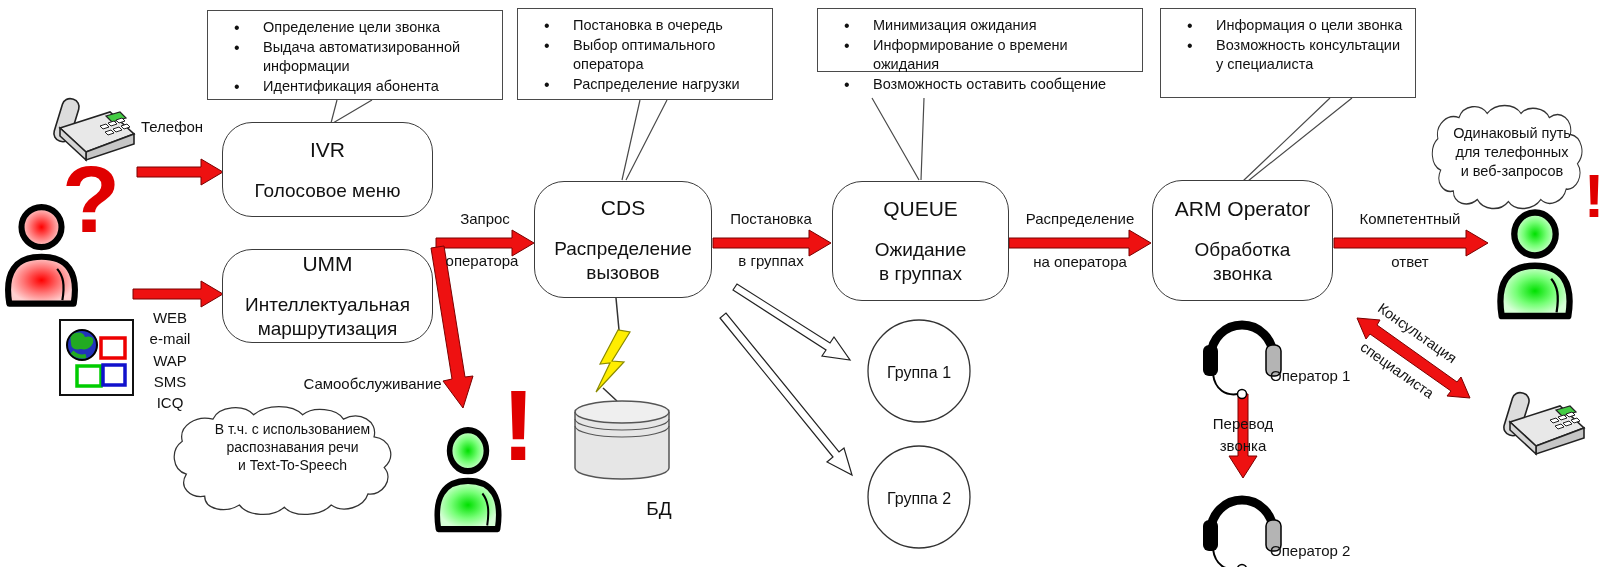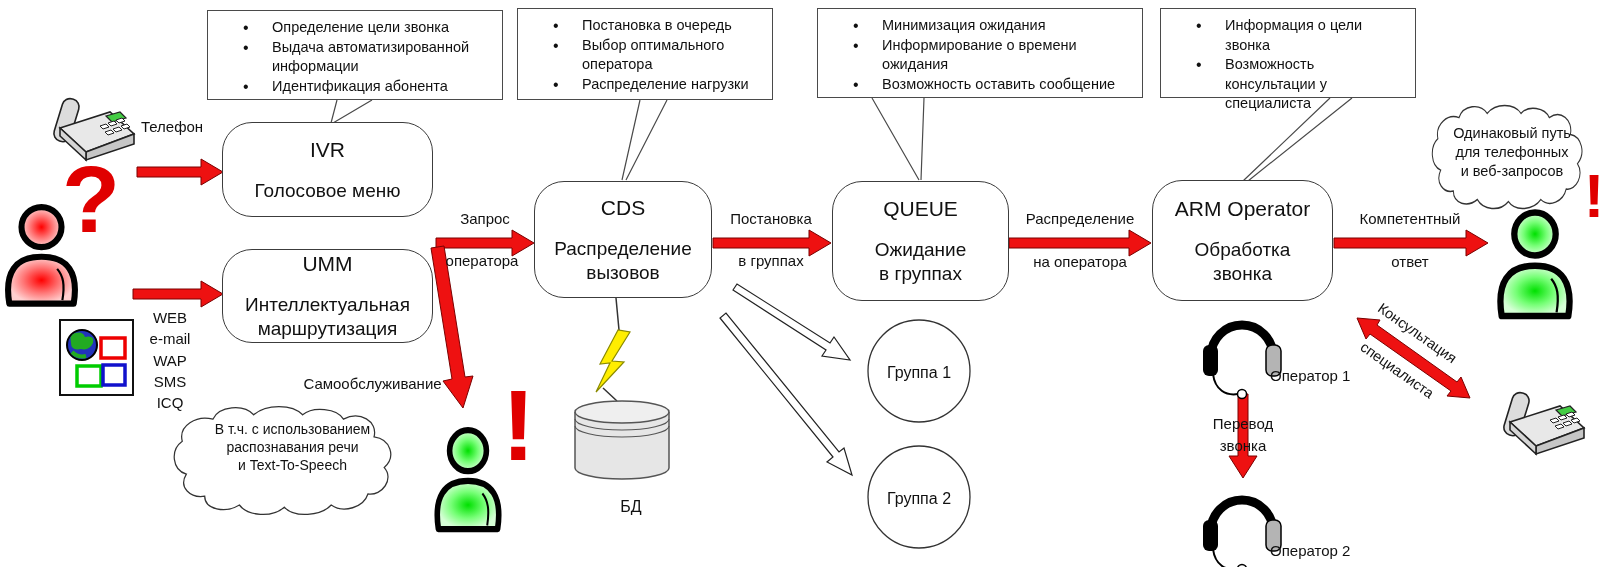--- a/index.html
+++ b/index.html
@@ -8,7 +8,7 @@
   .layer{position:absolute;left:0;top:0;}
   .abs{position:absolute;}
   .lbl{font-size:15px;line-height:1.3;text-align:center;white-space:pre-line;}
-  .callout{background:#fff;border:1.2px solid #4a4a4a;box-sizing:border-box;padding:7px 6px 4px 20px;}
+  .callout{background:#fff;border:1.2px solid #4a4a4a;box-sizing:border-box;padding:7px 6px 4px 11px;}
   .callout ul{margin:0;padding:0;}
   .callout li{list-style:none;position:relative;padding-left:44px;font-size:14.5px;
               line-height:1.35;max-width:237px;}

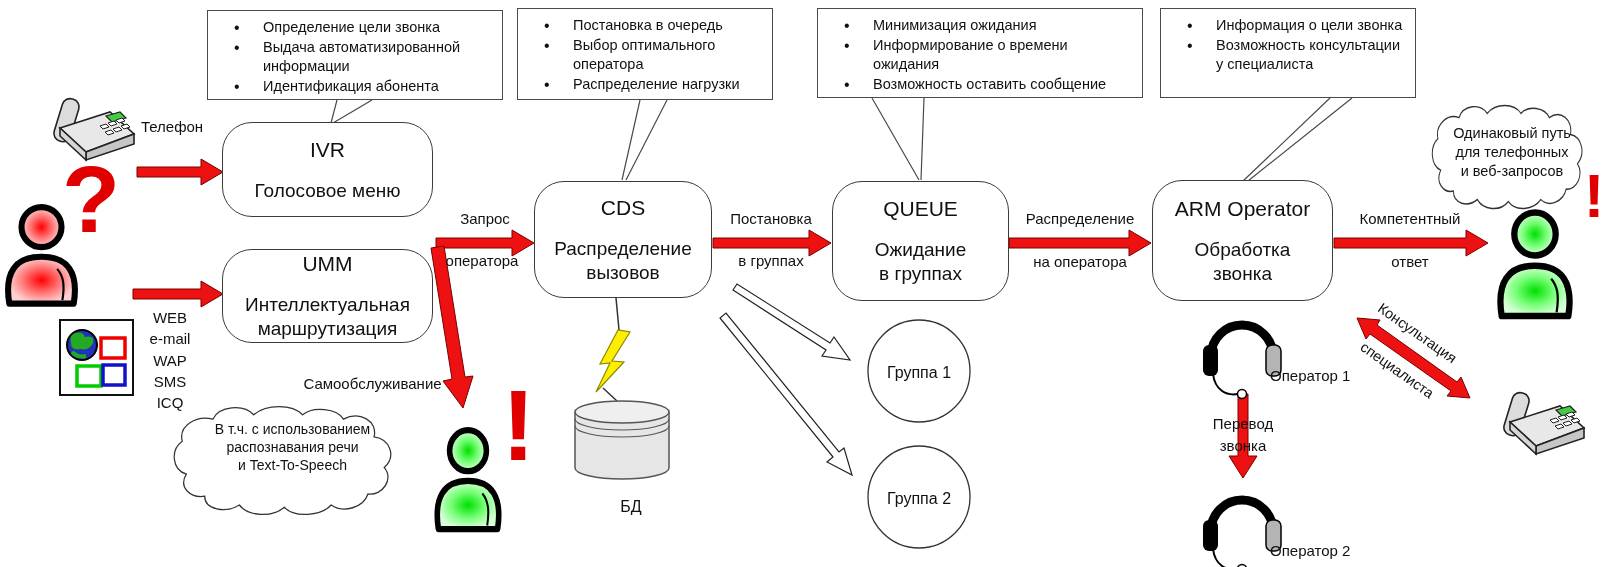--- a/index.html
+++ b/index.html
@@ -141,7 +141,7 @@
       <li>Распределение нагрузки</li>
     </ul>
   </div>
-  <div class="callout abs" style="left:817px;top:8px;width:326px;height:90px">
+  <div class="callout abs" style="left:817px;top:8px;width:326px;height:64px">
     <ul>
       <li>Минимизация ожидания</li>
       <li>Информирование о времени ожидания</li>

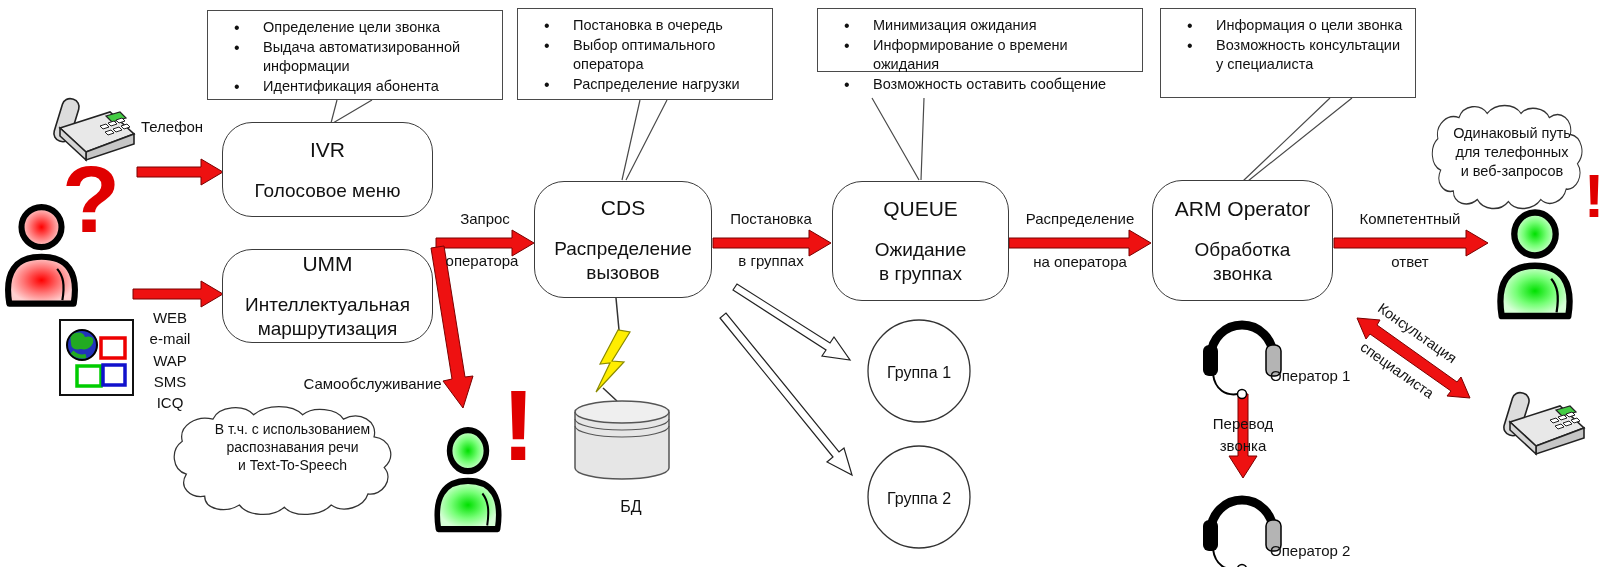--- a/index.html
+++ b/index.html
@@ -201,7 +201,7 @@
   <div class="lbl abs" style="left:1270px;top:541px;width:110px;text-align:left">Оператор 2</div>
   <div class="lbl abs" style="left:869px;top:363px;width:100px;font-size:16px">Группа 1</div>
   <div class="lbl abs" style="left:869px;top:489px;width:100px;font-size:16px">Группа 2</div>
-  <div class="lbl abs" style="left:601px;top:497px;width:60px;font-size:16px">БД</div>
+  <div class="lbl abs" style="left:629px;top:497px;width:60px;font-size:19px">БД</div>
   <div class="lbl abs rot" style="left:1352px;top:324px;width:130px">Консультация</div>
   <div class="lbl abs rot" style="left:1337px;top:361px;width:120px">специалиста</div>
 

